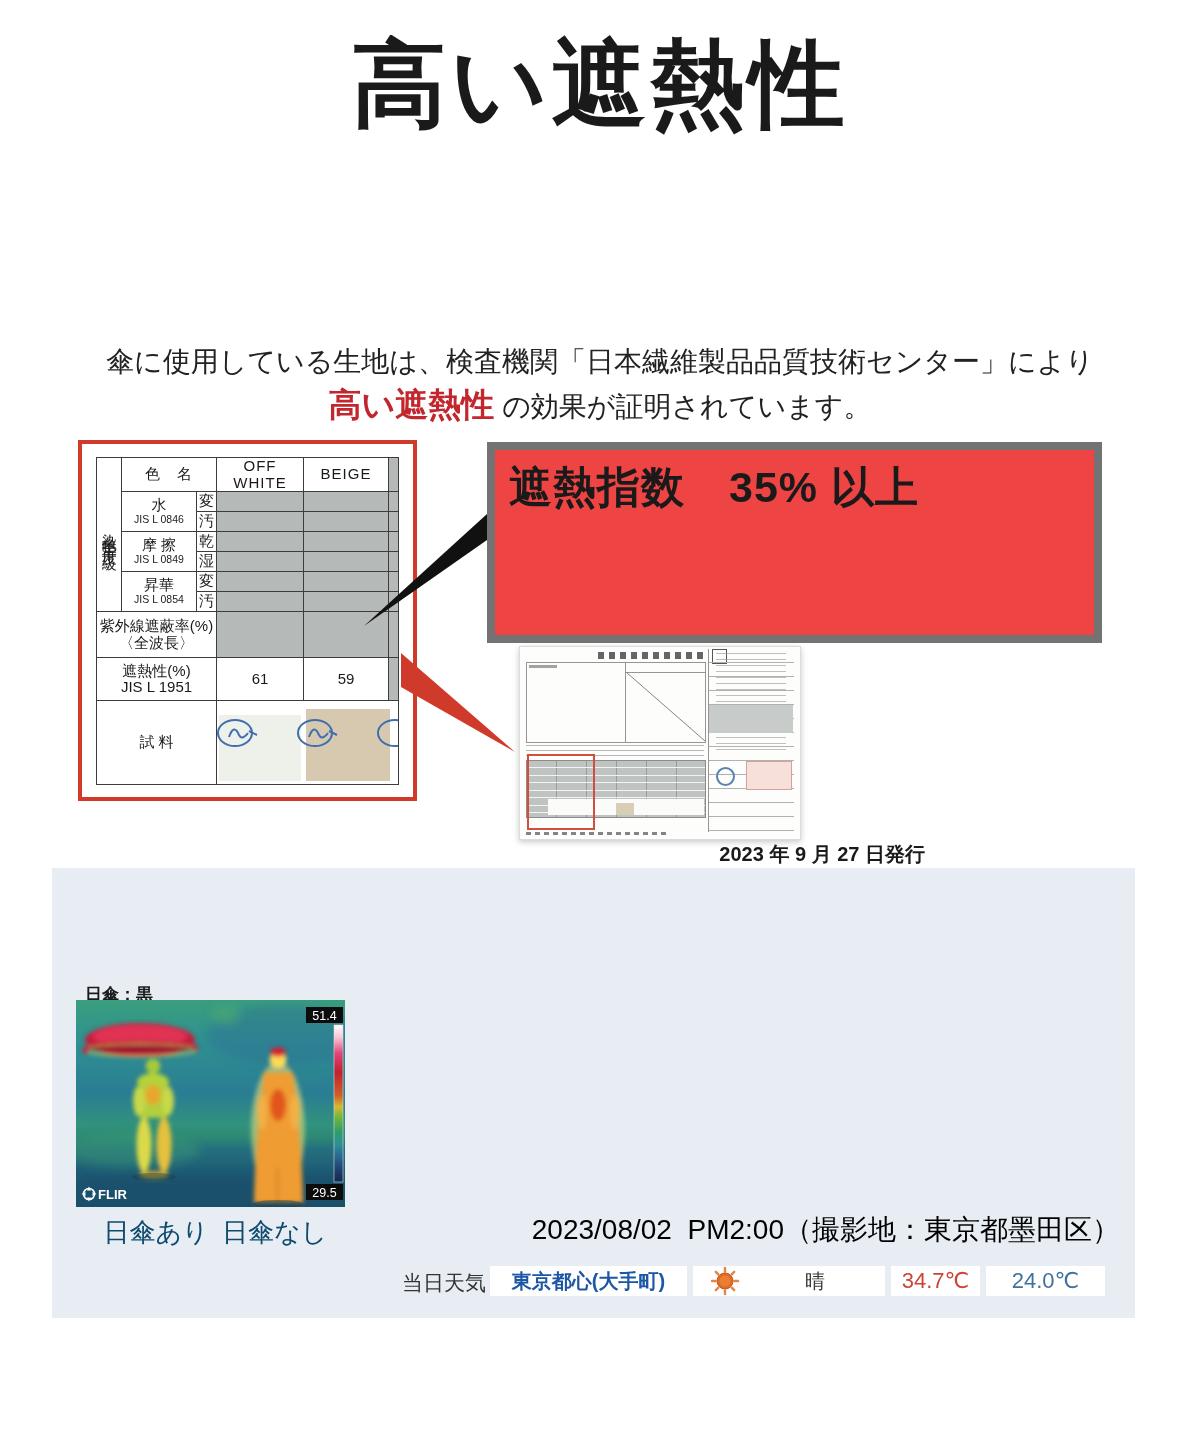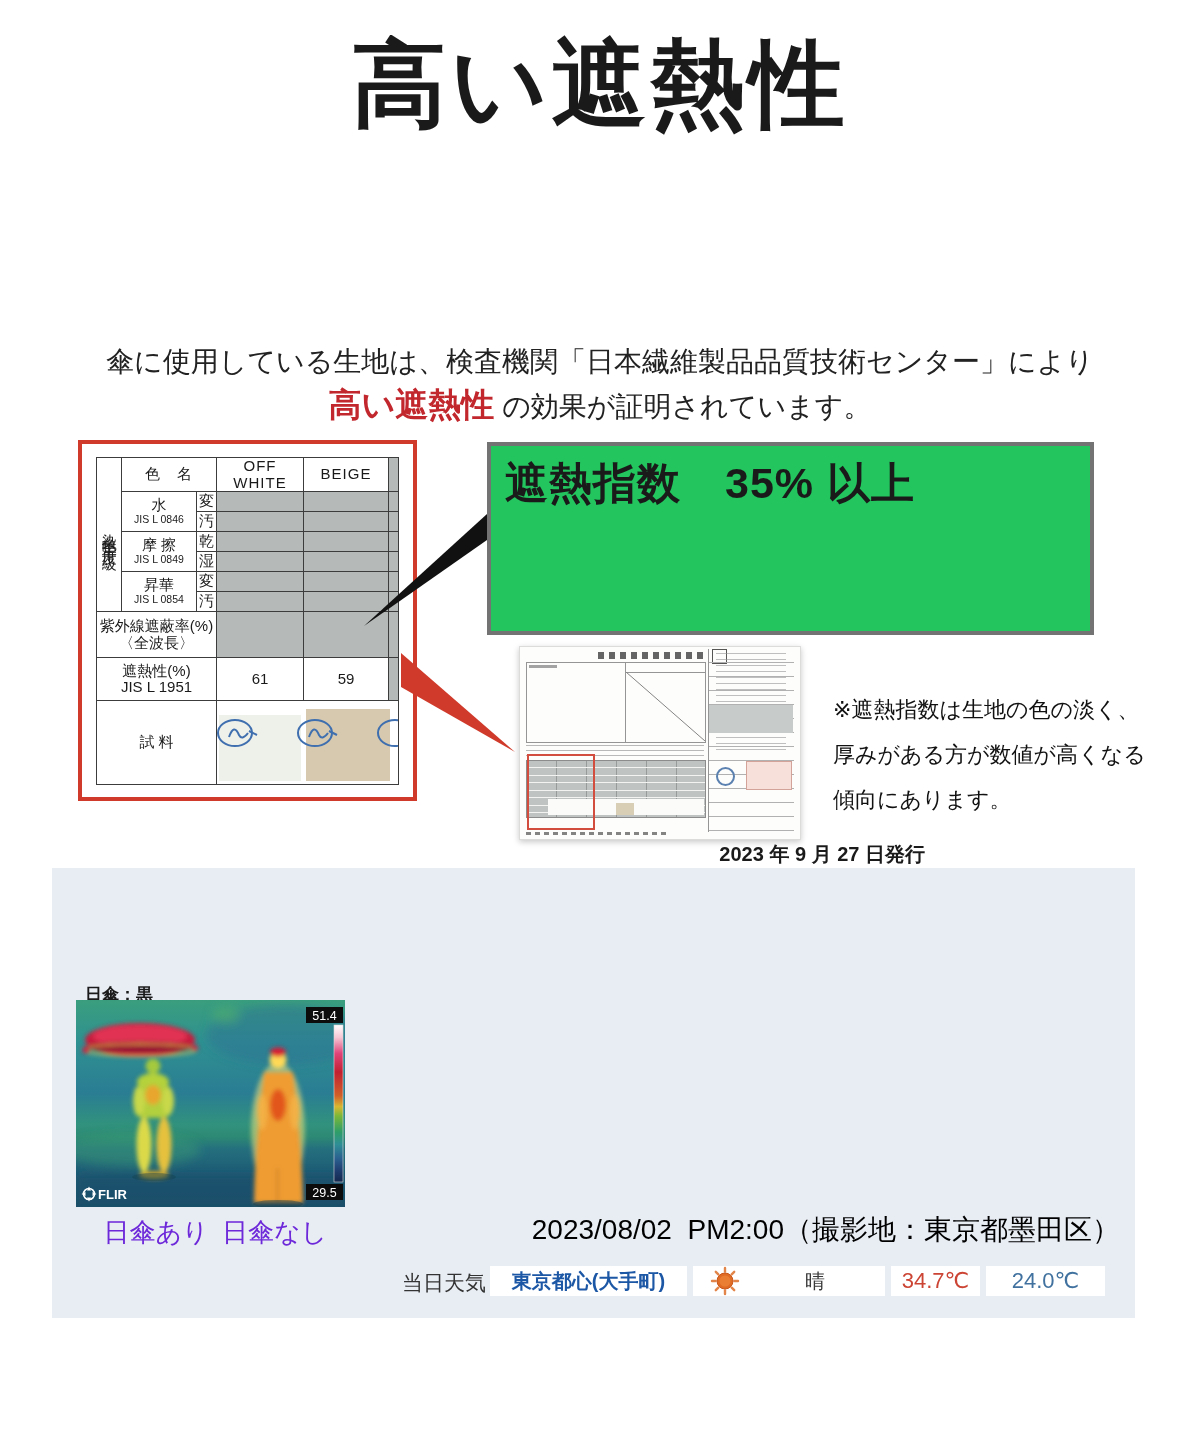--- a/index.html
+++ b/index.html
@@ -34,7 +34,7 @@
   .stamp{position:absolute;top:8px;}
 
   
-  .jupabox{left:487px;top:407px;width:599px;height:185px;border:4px solid #737373;background:#22c55e;}
+  .jupabox{left:487px;top:407px;width:599px;height:185px;border:8px solid #737373;background:#ef4444;}
   .jupah{margin:9px 0 4px 14px;font-size:43px;font-weight:600;letter-spacing:1px;}
   .jupab{margin:2px 0 0 18px;font-size:21px;line-height:40px;color:#111;}
 

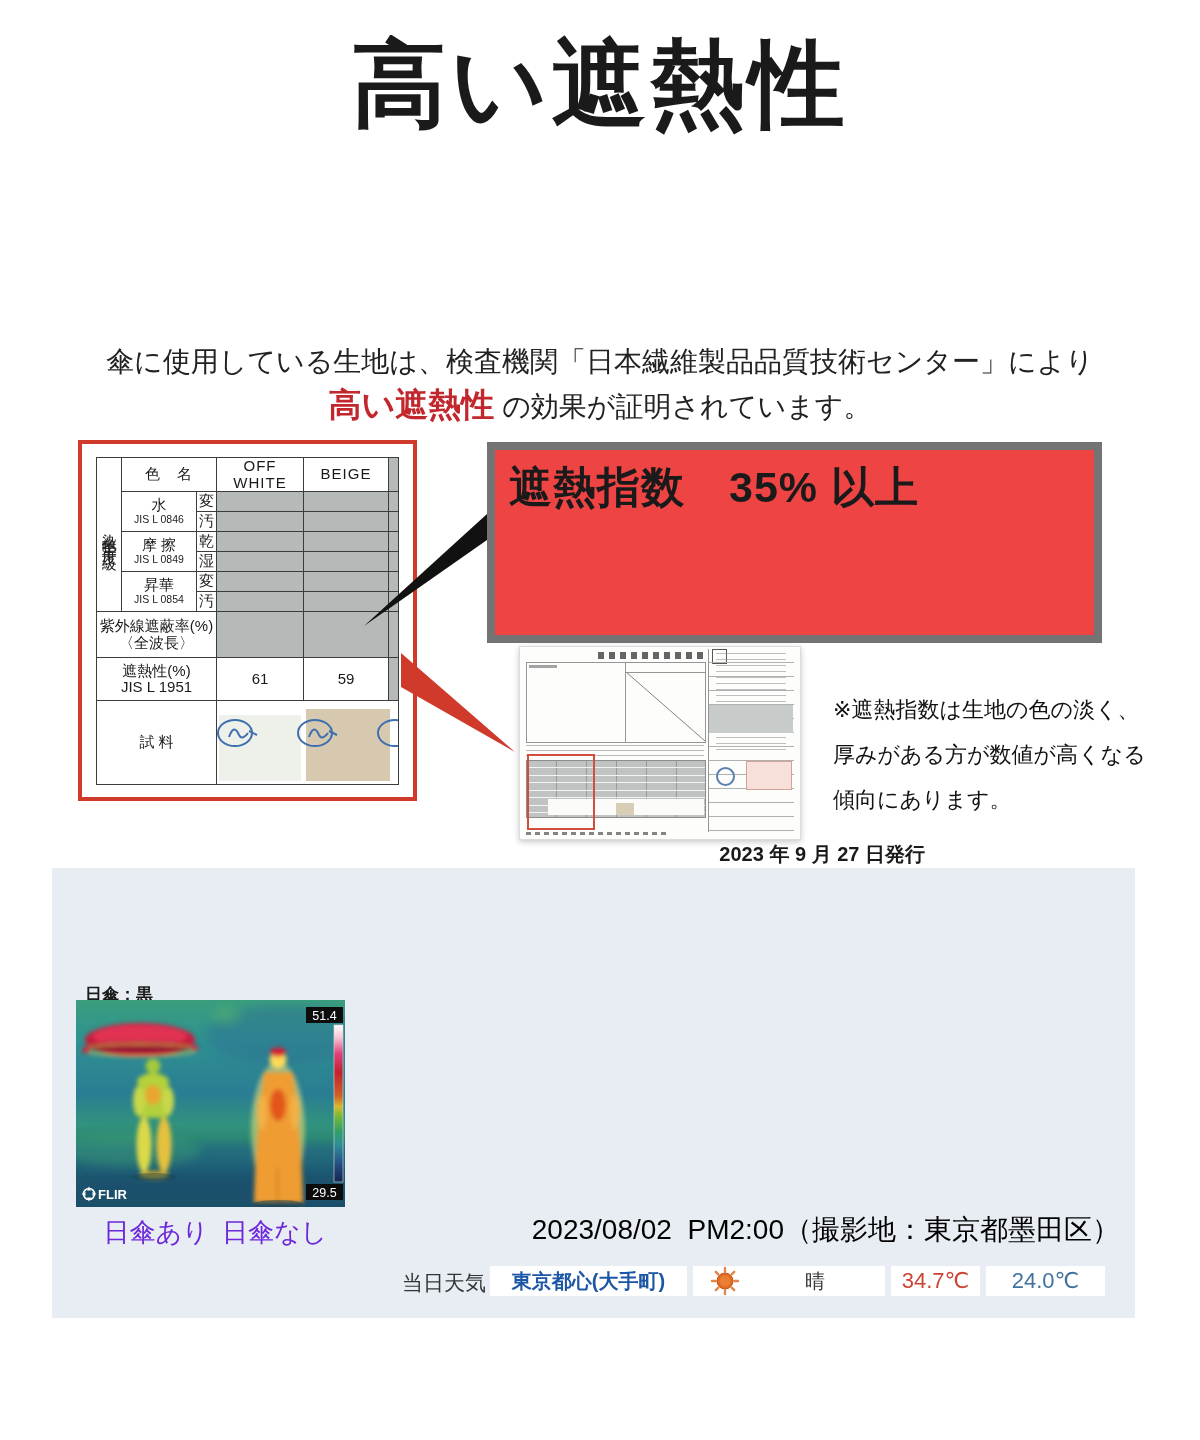--- a/index.html
+++ b/index.html
@@ -231,9 +231,6 @@
   </div>
   <div class="abs issue">2023 年 9 月 27 日発行</div>
 
-  <div class="abs note pre">※遮熱指数は生地の色の淡く、
-厚みがある方が数値が高くなる
-傾向にあります。</div>
 
   <div class="abs panel"></div>
   <div class="abs imglabel">日傘：黒</div>

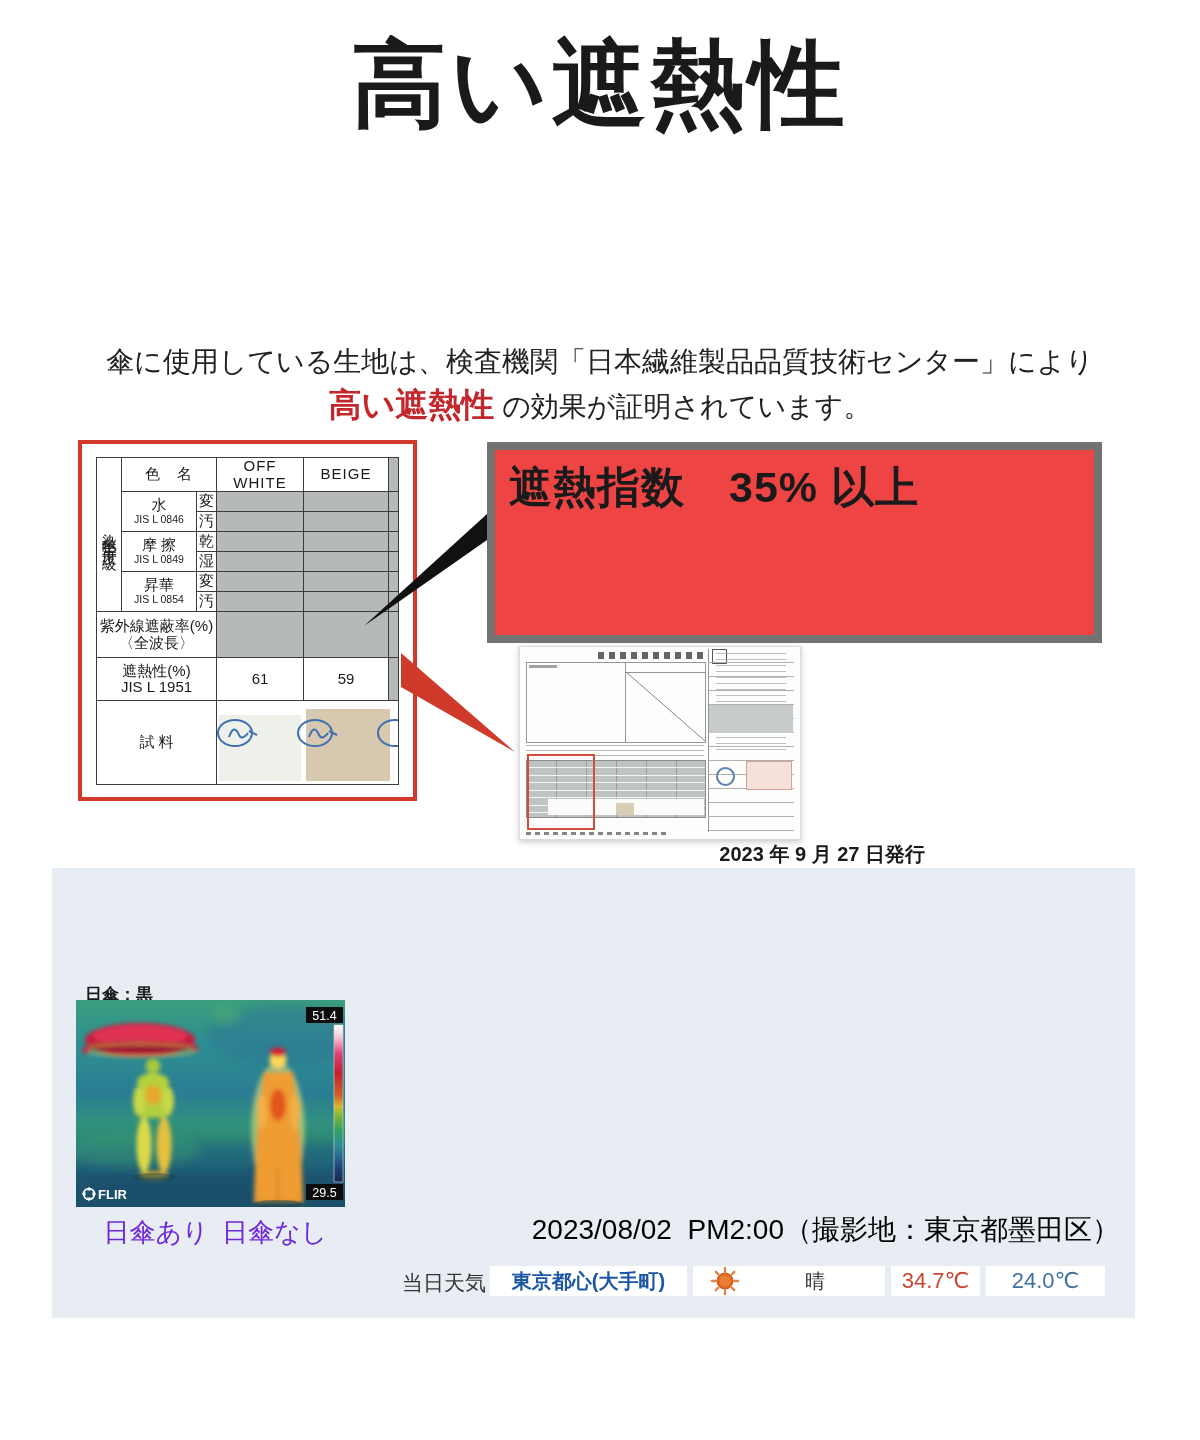--- a/index.html
+++ b/index.html
@@ -76,7 +76,7 @@
   .thermoh{left:85px;top:866px;width:800px;font-size:31px;font-weight:700;color:#111;}
   .imglabel{left:85px;top:948px;font-size:17px;font-weight:700;}
   .thermal{left:76px;top:965px;width:269px;height:207px;}
-  .cap{top:1180px;font-size:26px;color:#6d28d9;}
+  .cap{top:1180px;font-size:26px;color:#0c4a6e;}
   .cap.l{left:96px;width:120px;text-align:center;}
   .cap.r{left:222px;width:120px;text-align:left;}
   .para{left:383px;top:947px;width:770px;font-size:24px;line-height:42.5px;color:#111;}

